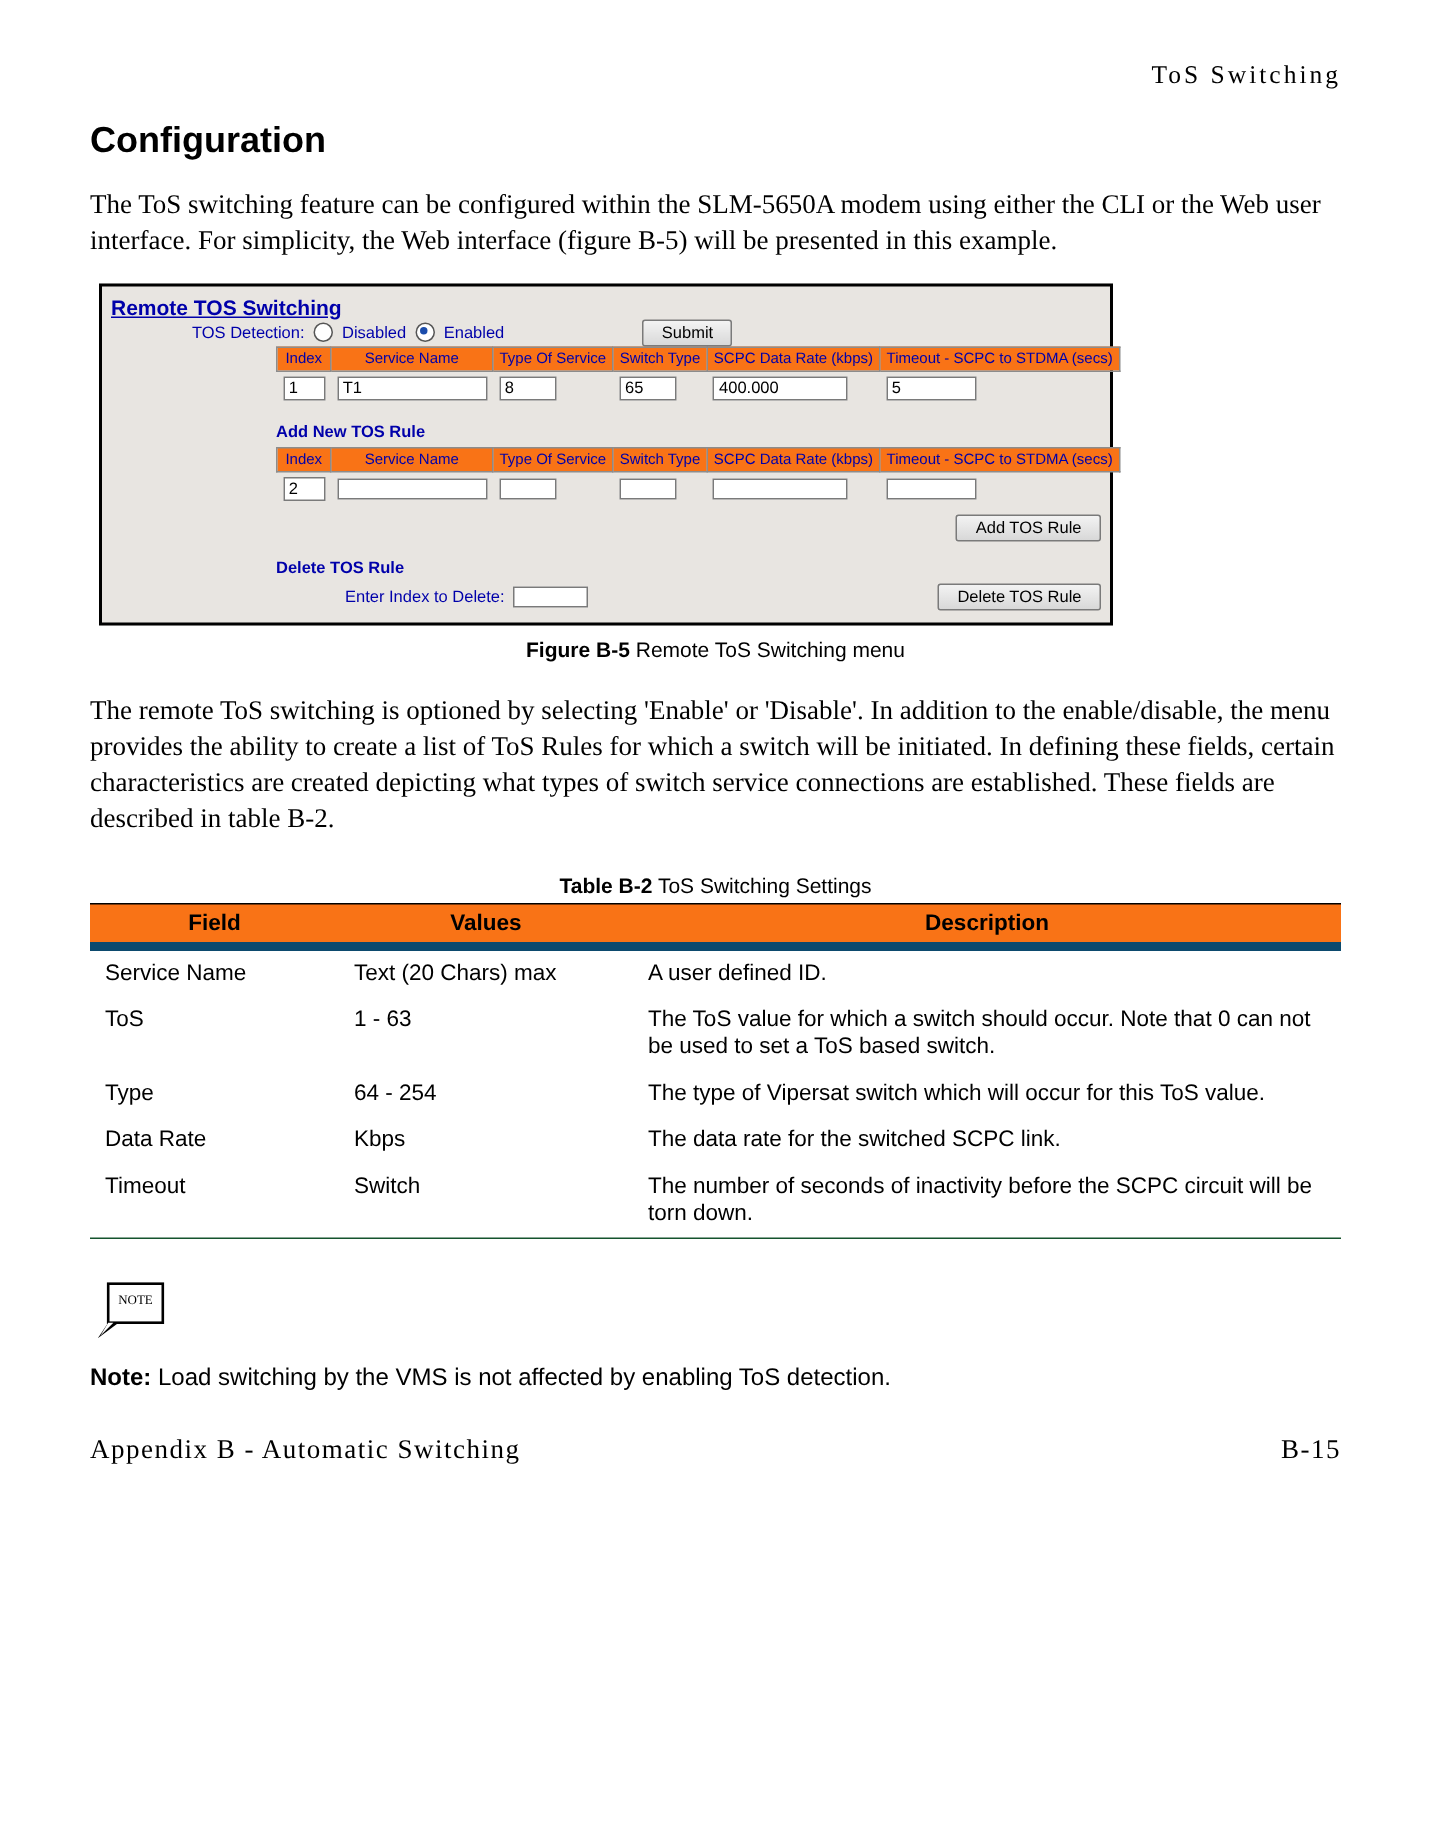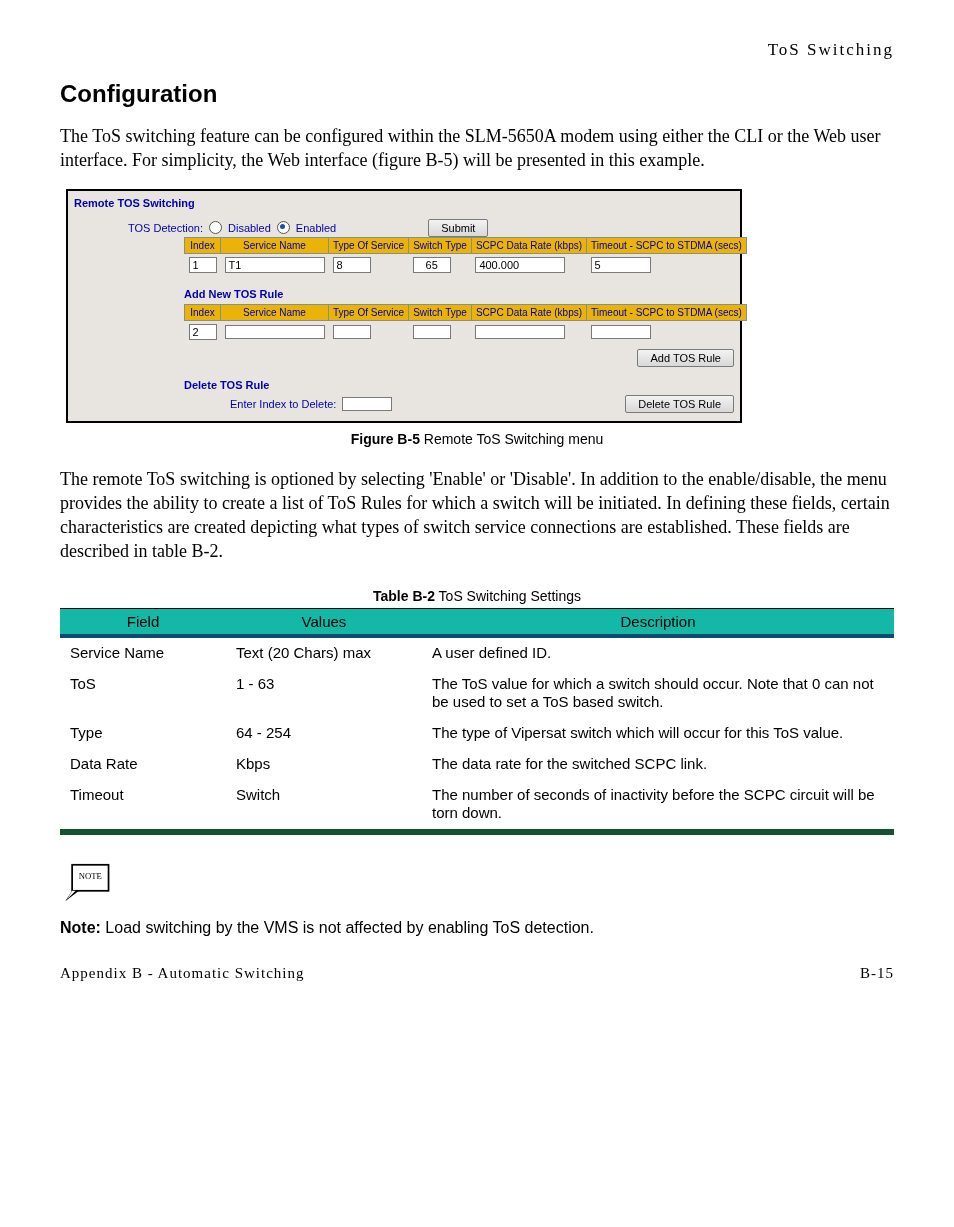--- a/index.html
+++ b/index.html
@@ -47,8 +47,9 @@
   .fig-legend {
     color: #0000aa;
     font-weight: bold;
-    font-size: 11px;
-    margin-bottom: 10px;
+    font-size: 14px;
+    margin-bottom: 0;
+    text-decoration: underline;
   }
   .row { display: flex; align-items: center; gap: 6px; flex-wrap: wrap; }
   .label-b { color: #0000aa; font-size: 11px; }

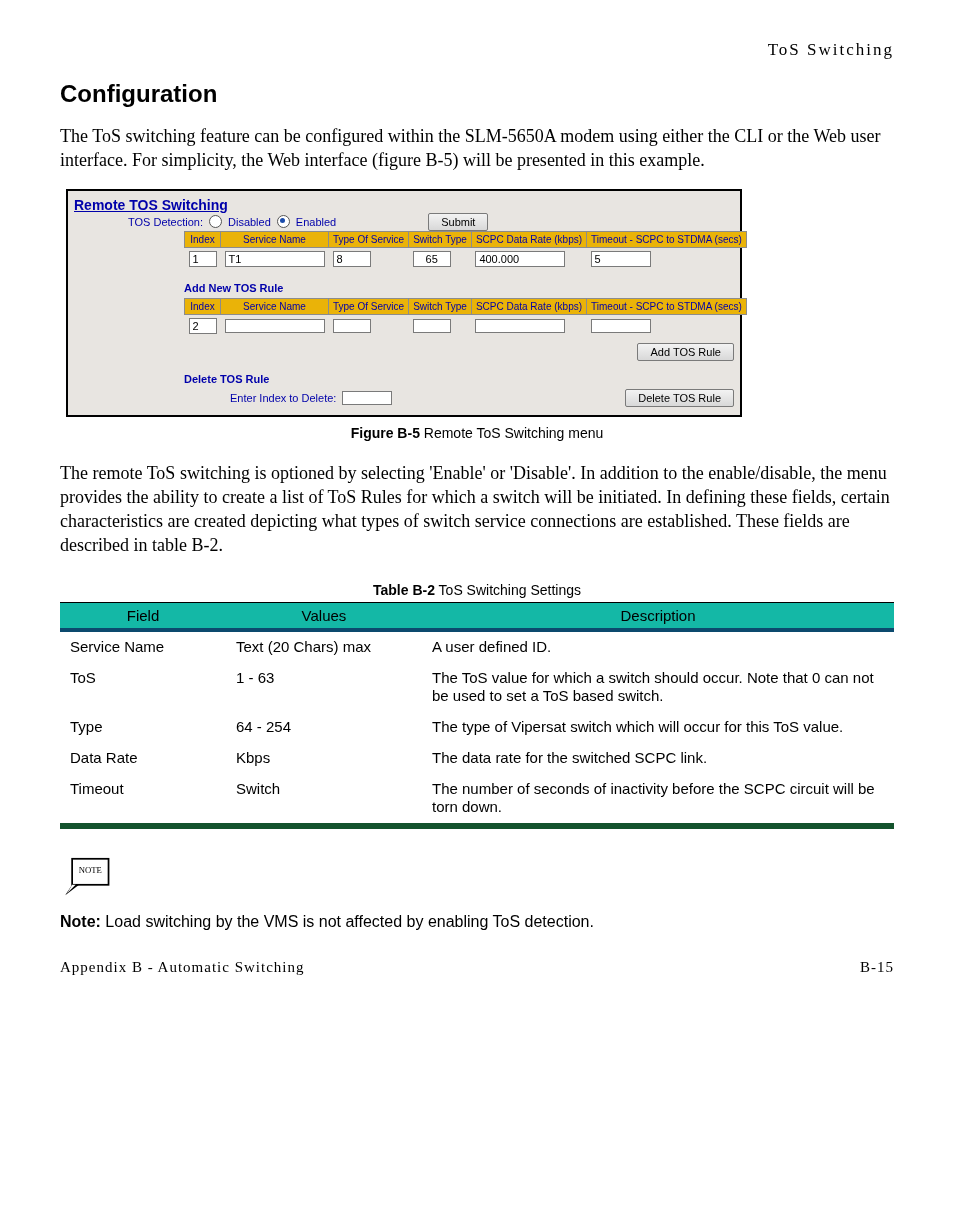--- a/index.html
+++ b/index.html
@@ -84,7 +84,7 @@
   }
   table.ui-table th {
     border: 1px solid #8c8c8c;
-    background: #eab308;
+    background: #f97316;
     color: #0000aa;
     font-weight: normal;
     padding: 2px 4px;

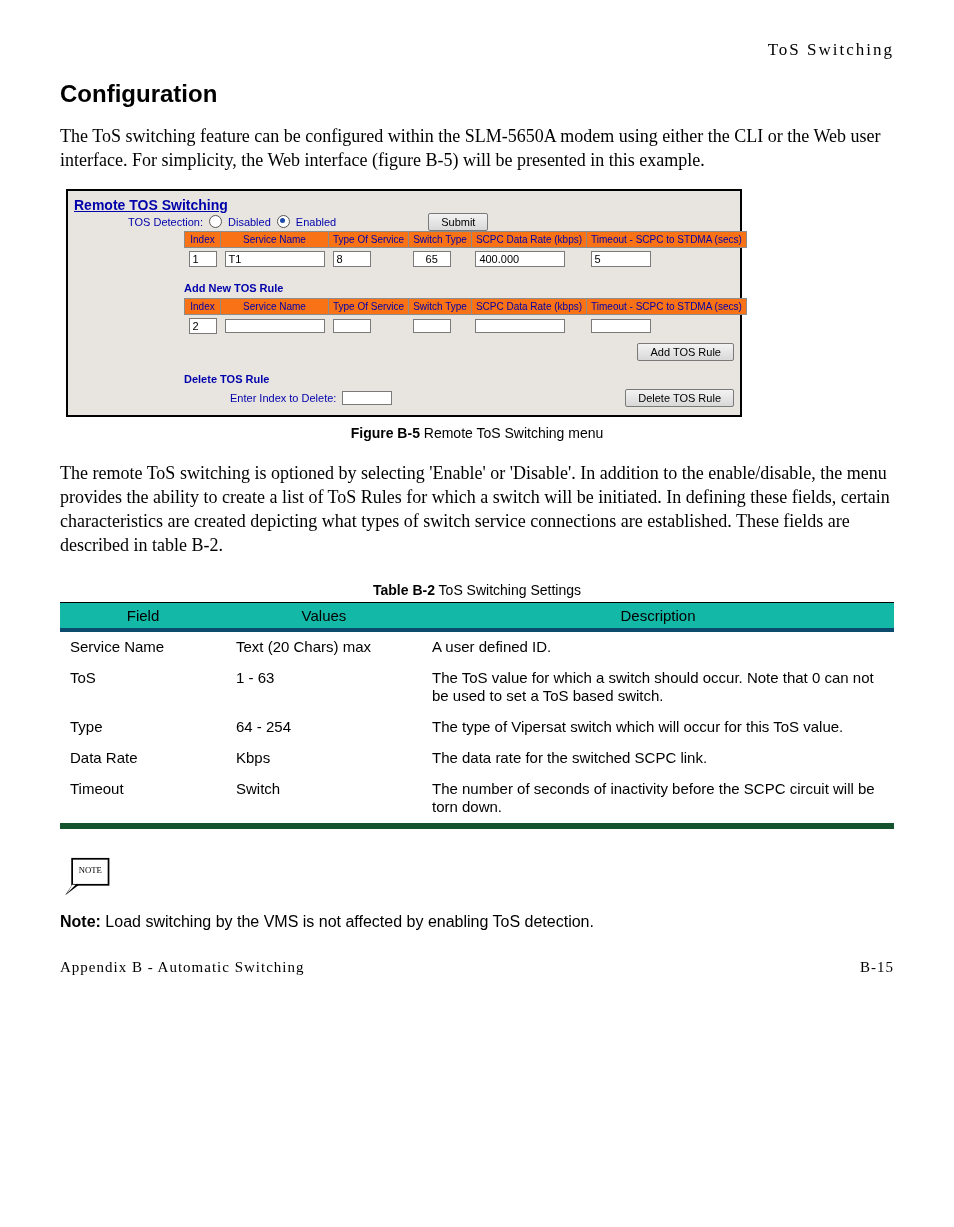--- a/index.html
+++ b/index.html
@@ -208,7 +208,7 @@
                 <div class="inp" style="width:38px;">8</div>
               </td>
           <td>
-                <div class="inp" style="width:38px;text-align:center;">65</div>
+                <div class="inp" style="width:38px;">65</div>
               </td>
           <td>
                 <div class="inp" style="width:90px;">400.000</div>

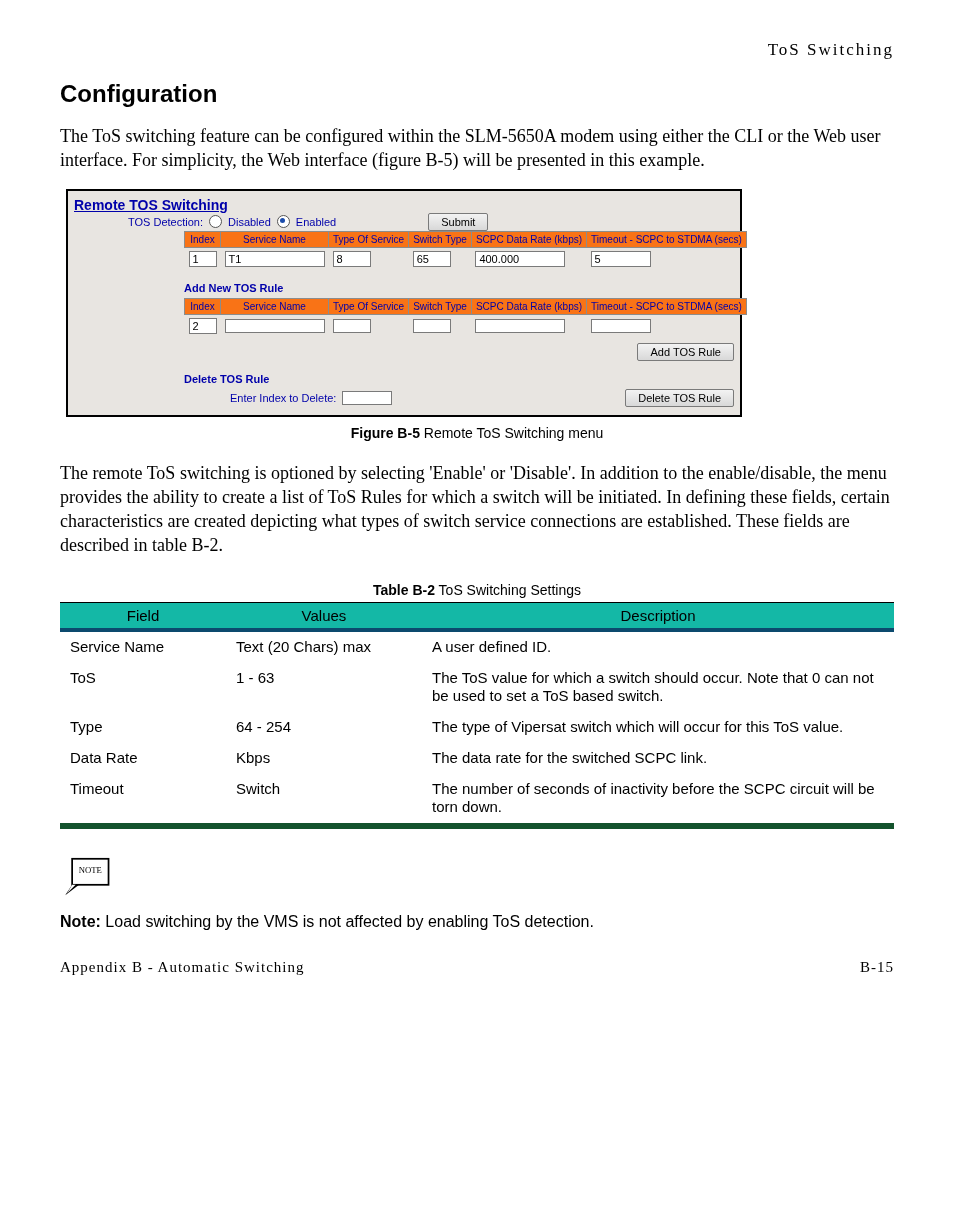--- a/index.html
+++ b/index.html
@@ -124,12 +124,12 @@
     font-size: 15px;
   }
   table.doc-table thead th {
-    background: #14b8a6;
-    font-weight: normal;
+    background: #f97316;
+    font-weight: bold;
     text-align: center;
     padding: 4px 8px;
     border-top: 1px solid #000;
-    border-bottom: 4px solid #0c4a6e;
+    border-bottom: 6px solid #0c4a6e;
   }
   table.doc-table thead th.first { text-align: center; }
   table.doc-table tbody td {

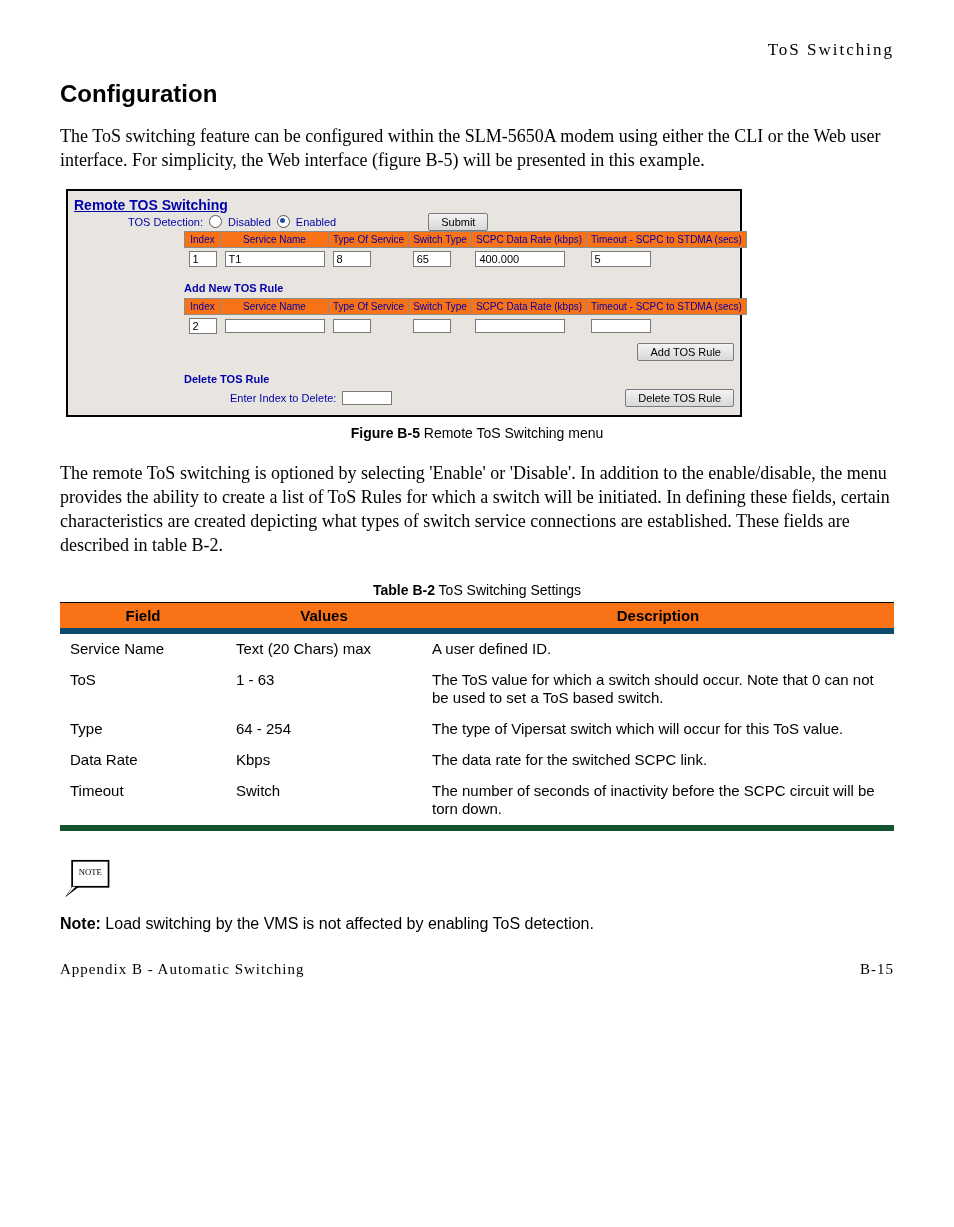--- a/index.html
+++ b/index.html
@@ -139,7 +139,7 @@
     line-height: 1.25;
   }
   table.doc-table tbody tr.lastsep td {
-    border-bottom: 6px solid #14532d;
+    border-bottom: 1px solid #14532d;
   }
   .note-row {
     display: flex;

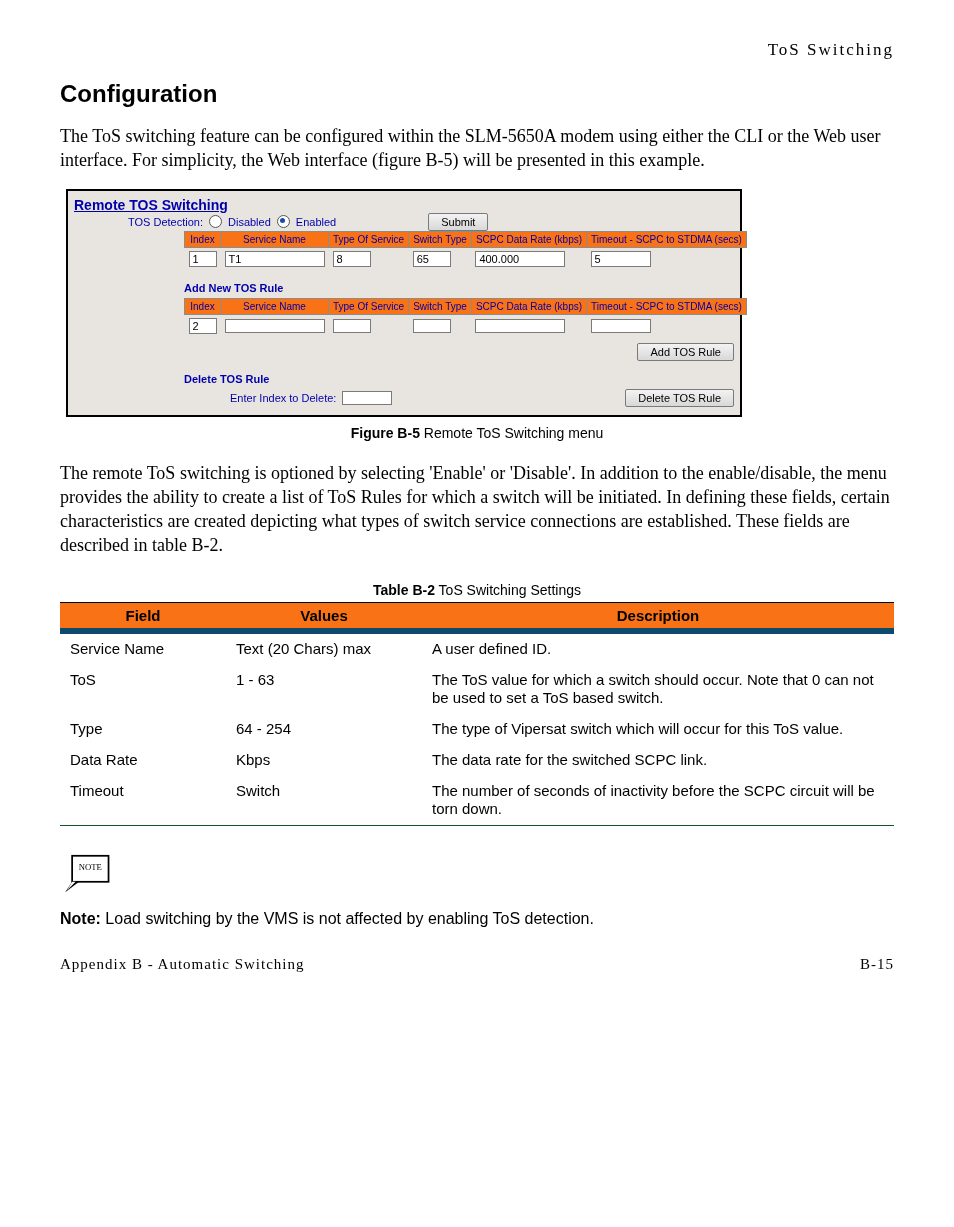--- a/index.html
+++ b/index.html
@@ -158,7 +158,7 @@
     display: flex;
     justify-content: space-between;
     font-family: "Times New Roman", Times, serif;
-    font-size: 15px;
+    font-size: 18px;
     letter-spacing: 1px;
     margin-top: 28px;
   }

